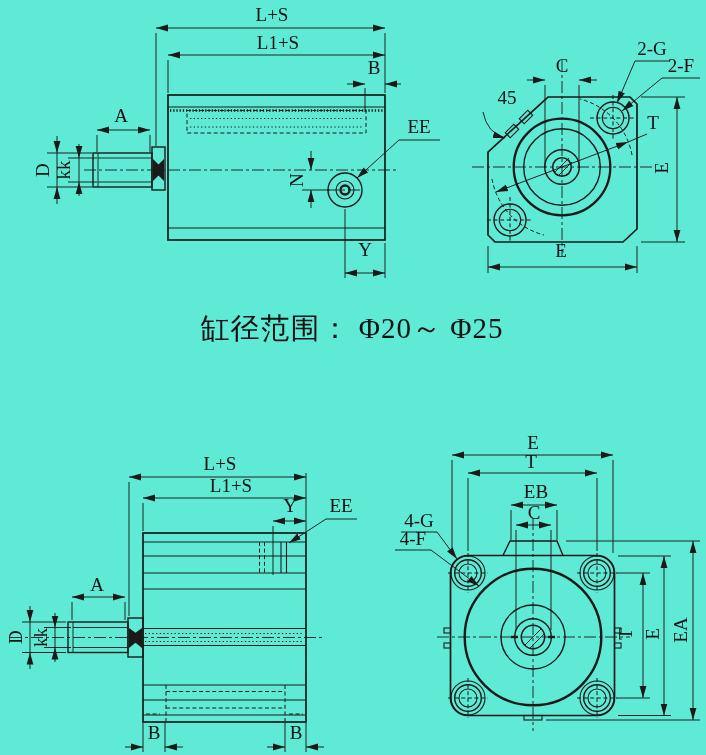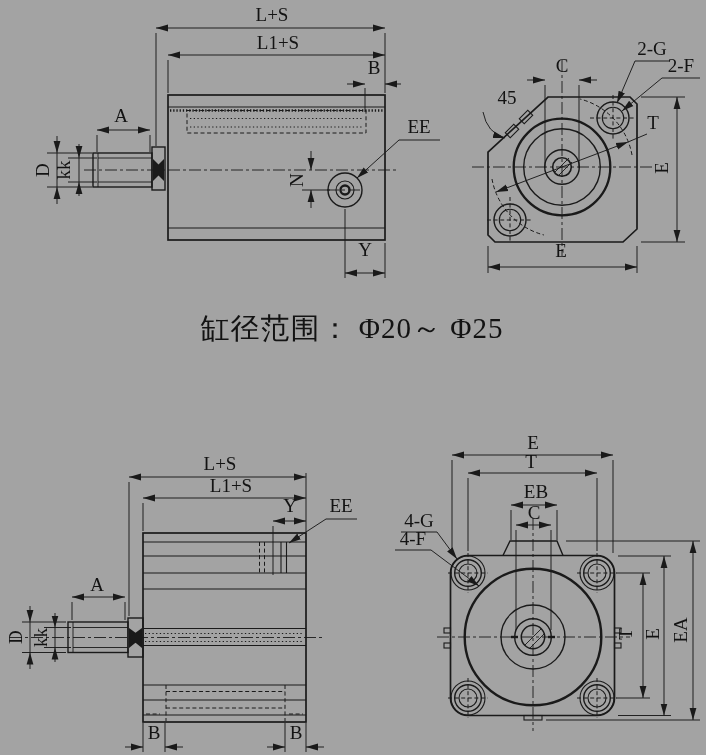--- a/index.html
+++ b/index.html
@@ -3,7 +3,7 @@
 <meta charset="utf-8">
 <style>
   html,body{margin:0;padding:0;background:#ffffff;}
-  .sheet{position:relative;width:706px;height:755px;background:#a3a3a3;overflow:hidden;
+  .sheet{position:relative;width:706px;height:755px;background:#5eead4;overflow:hidden;
          font-family:"Liberation Serif", serif;}
   svg{position:absolute;left:0;top:0;}
   svg text{fill:#131313;font-family:"Liberation Serif", serif;}

